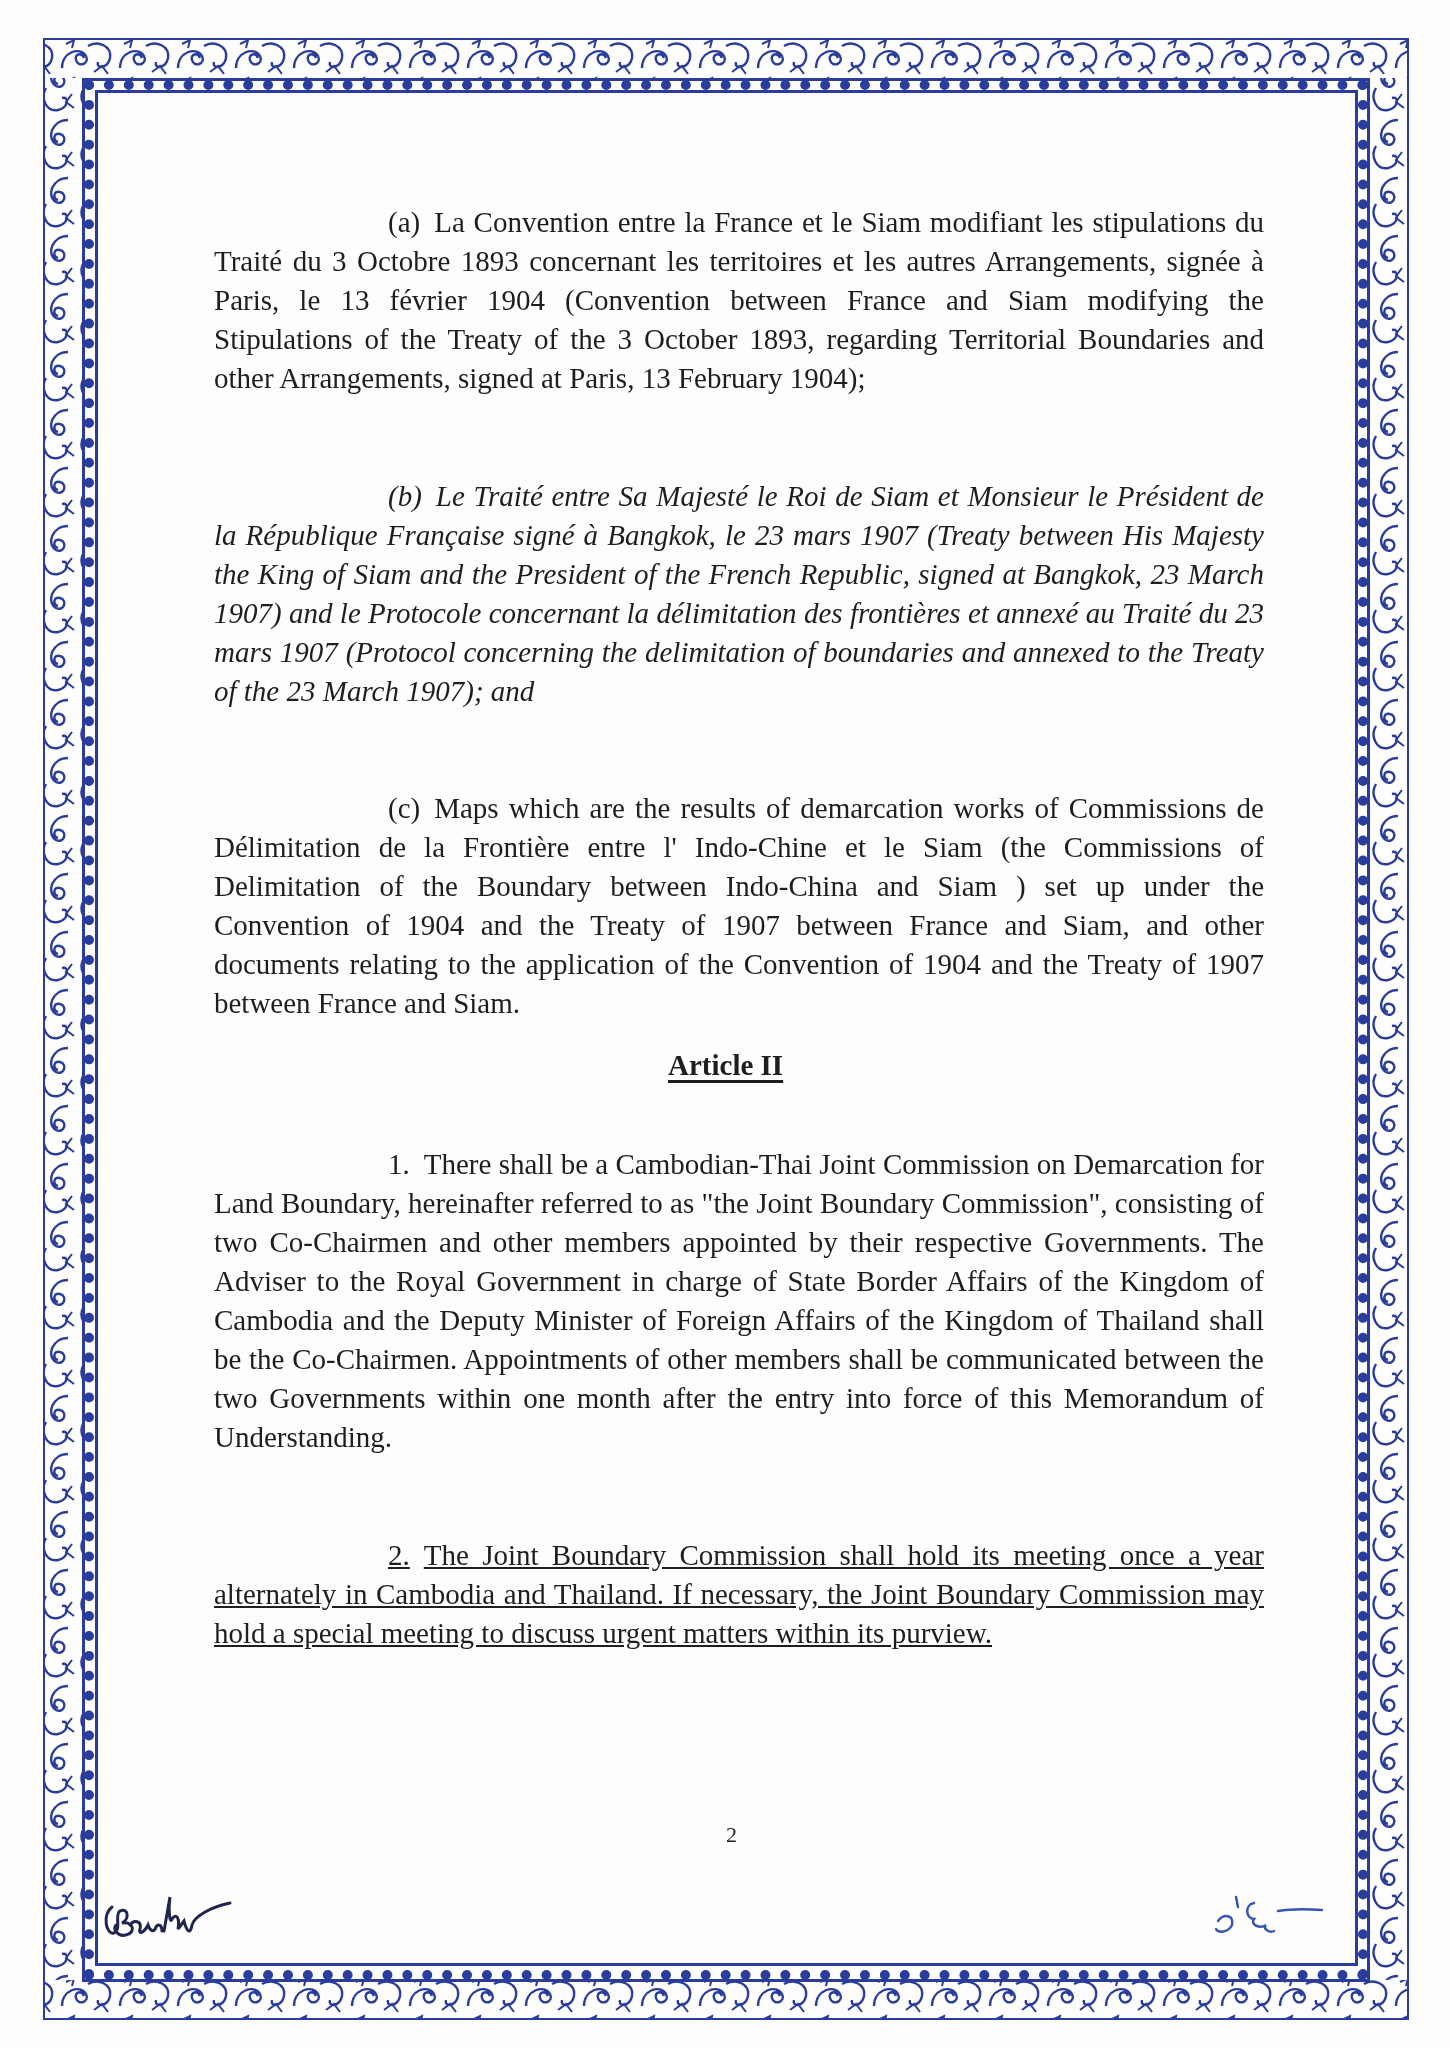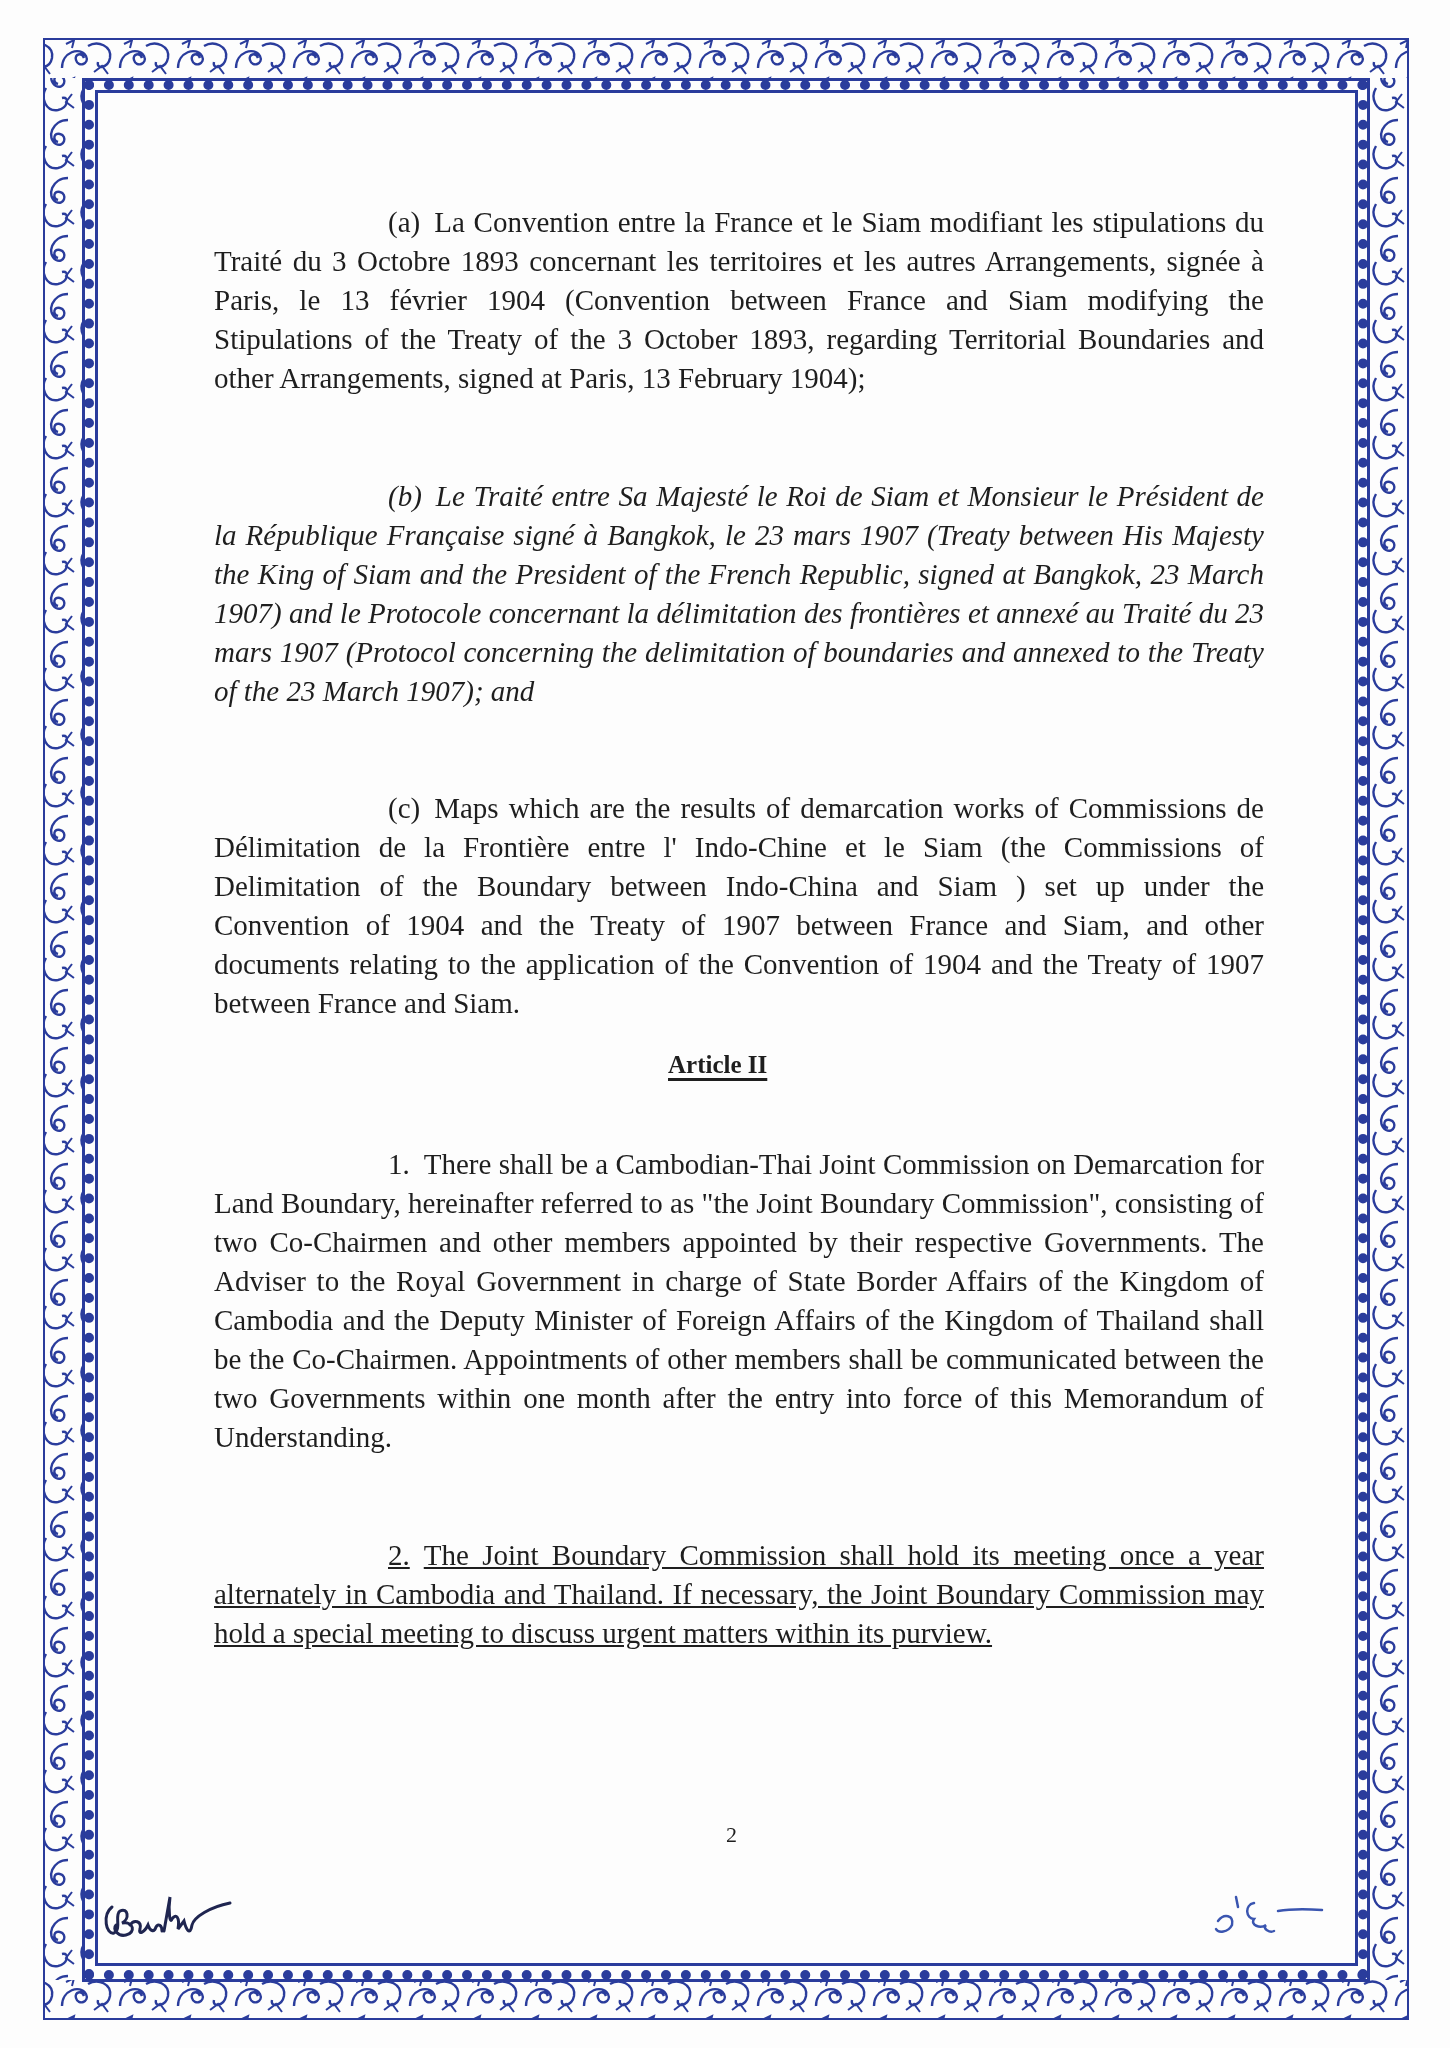--- a/index.html
+++ b/index.html
@@ -38,7 +38,7 @@
   .marker { margin-right: 14px; }
   .heading {
     position: absolute; left: 668px; top: 1048px;
-    font-size: 25px; font-weight: bold; line-height: 34px;
+    font-size: 29px; font-weight: bold; line-height: 34px;
     text-decoration: underline; text-decoration-thickness: 3px; text-underline-offset: 5px;
   }
   .page-number {

